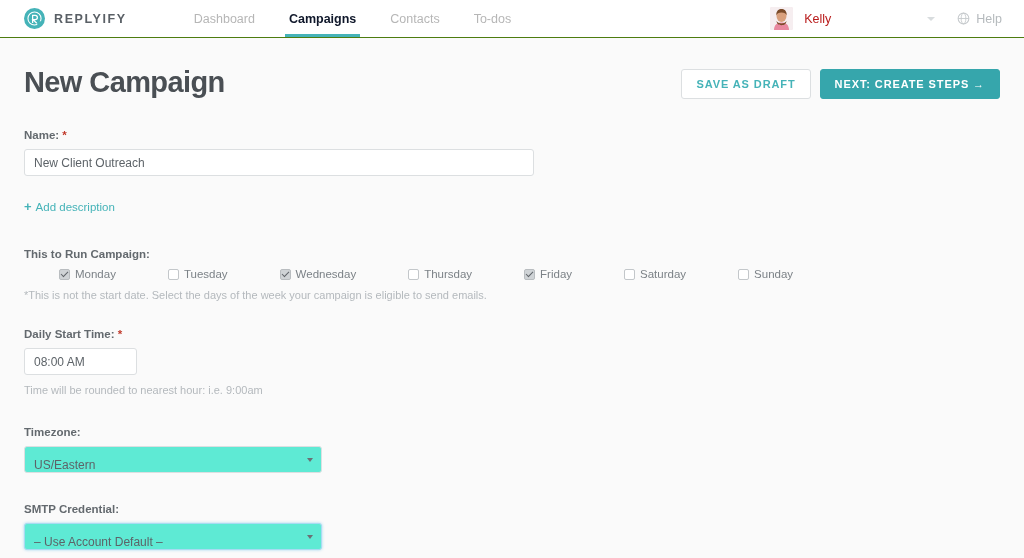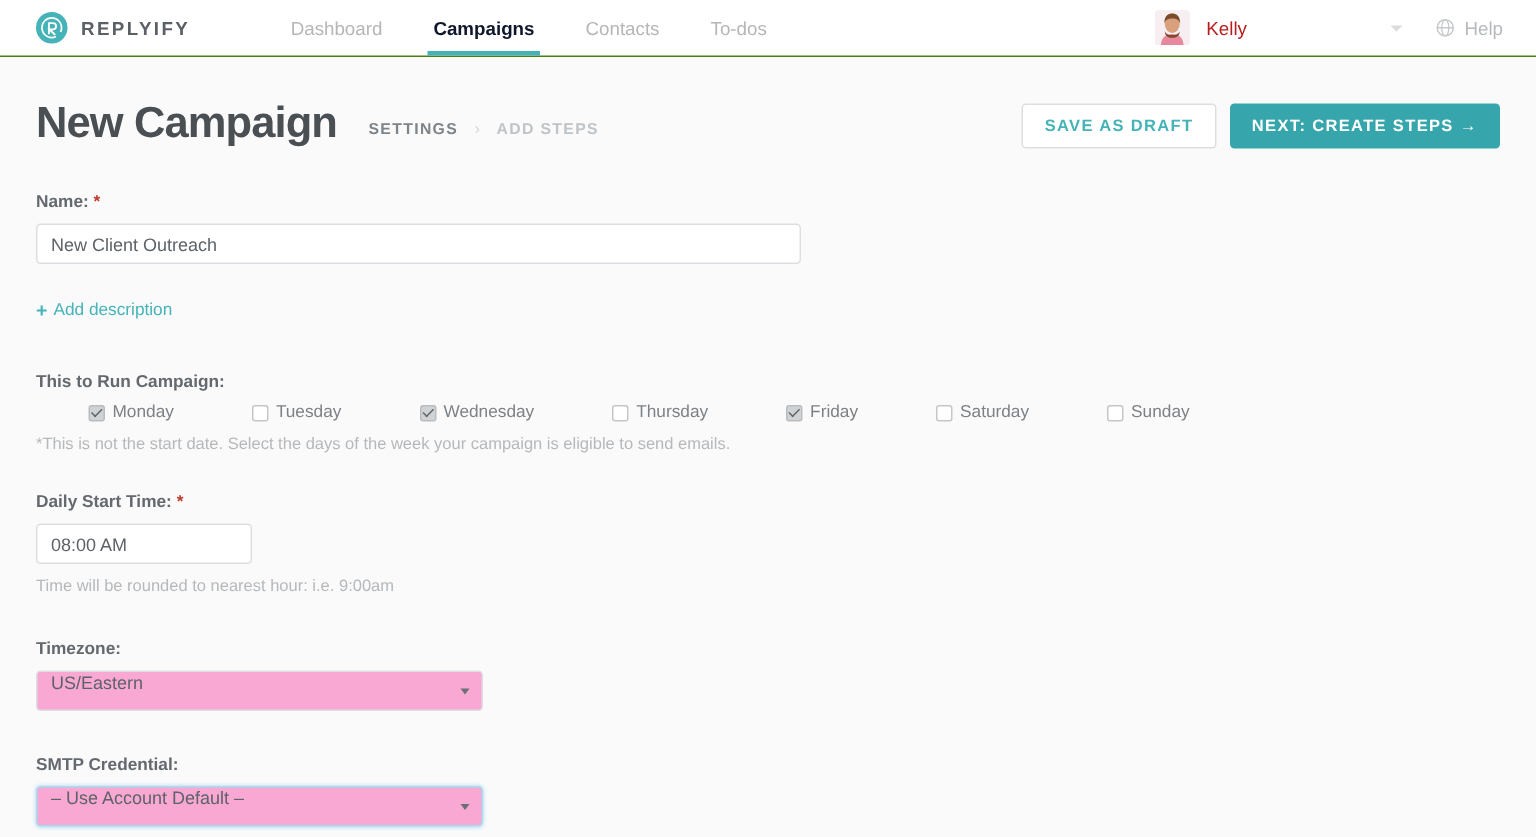--- a/index.html
+++ b/index.html
@@ -337,11 +337,6 @@
   <div class="pagehead">
     <div class="page-title">New Campaign</div>
 
-    <div class="crumbs">
-      <span class="crumb">SETTINGS</span>
-      <span class="crumb-sep">›</span>
-      <span class="crumb muted">ADD STEPS</span>
-    </div>
 
     <div class="actions">
       <button class="btn btn-ghost">SAVE AS DRAFT</button>

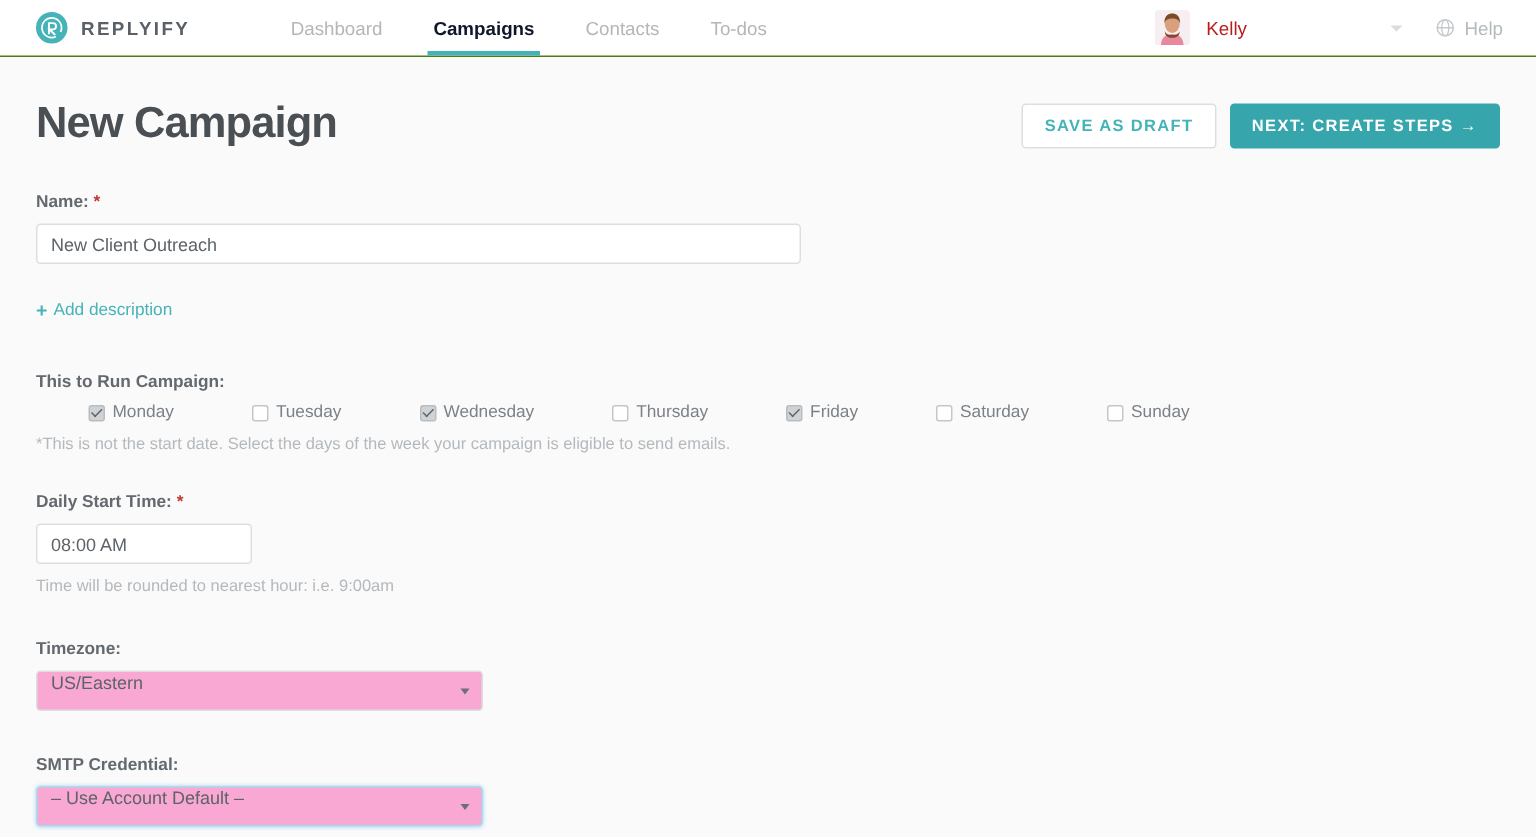--- a/index.html
+++ b/index.html
@@ -189,7 +189,7 @@
     padding: 0 9px;
     outline: none;
   }
-  .text-input.small { width: 144px; }
+  .text-input.small { width: 113px; }
 
   .addlink {
     display: inline-flex;

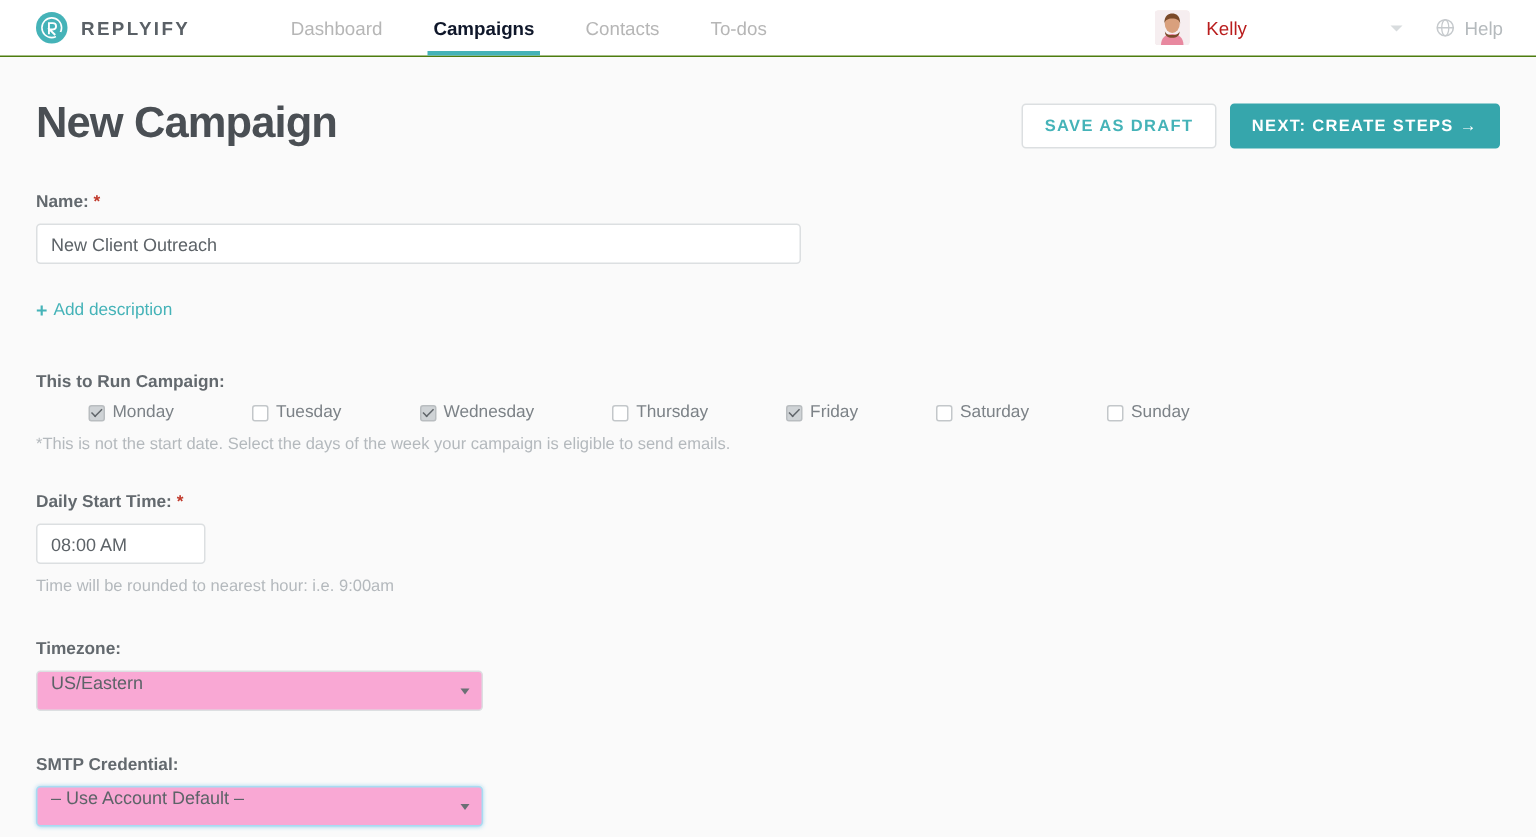--- a/index.html
+++ b/index.html
@@ -259,12 +259,12 @@
     height: 27px;
     border: 1px solid #dcdfe1;
     border-radius: 3px;
-    background: #f9a8d4;
+    background: #5eead4;
     font-size: 12px;
     color: #5d6368;
     padding: 0 22px 0 9px;
     display: flex;
-    align-items: flex-start;
+    align-items: flex-end;
     cursor: pointer;
   }
   .select-wrap.focus .select-box {

